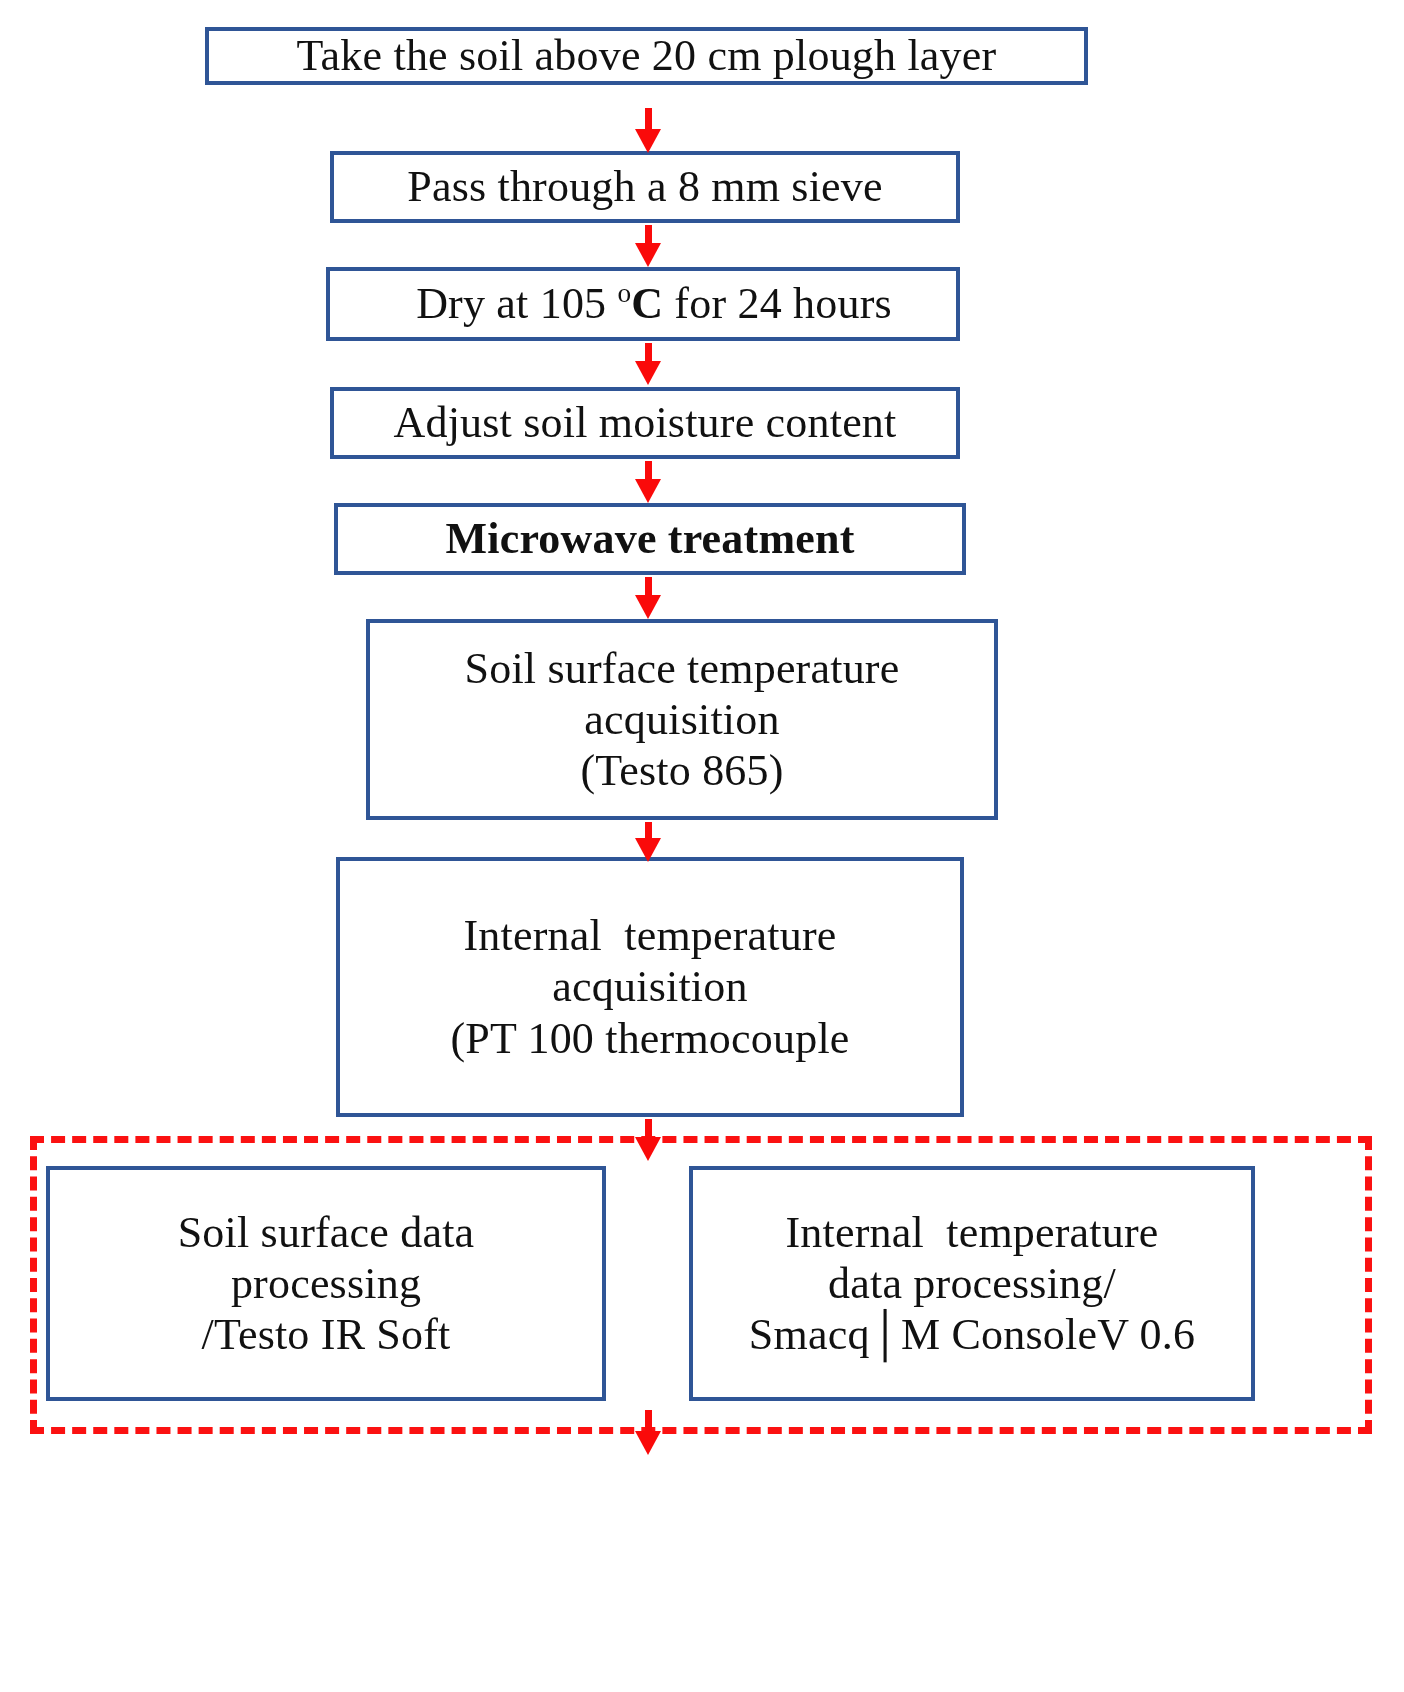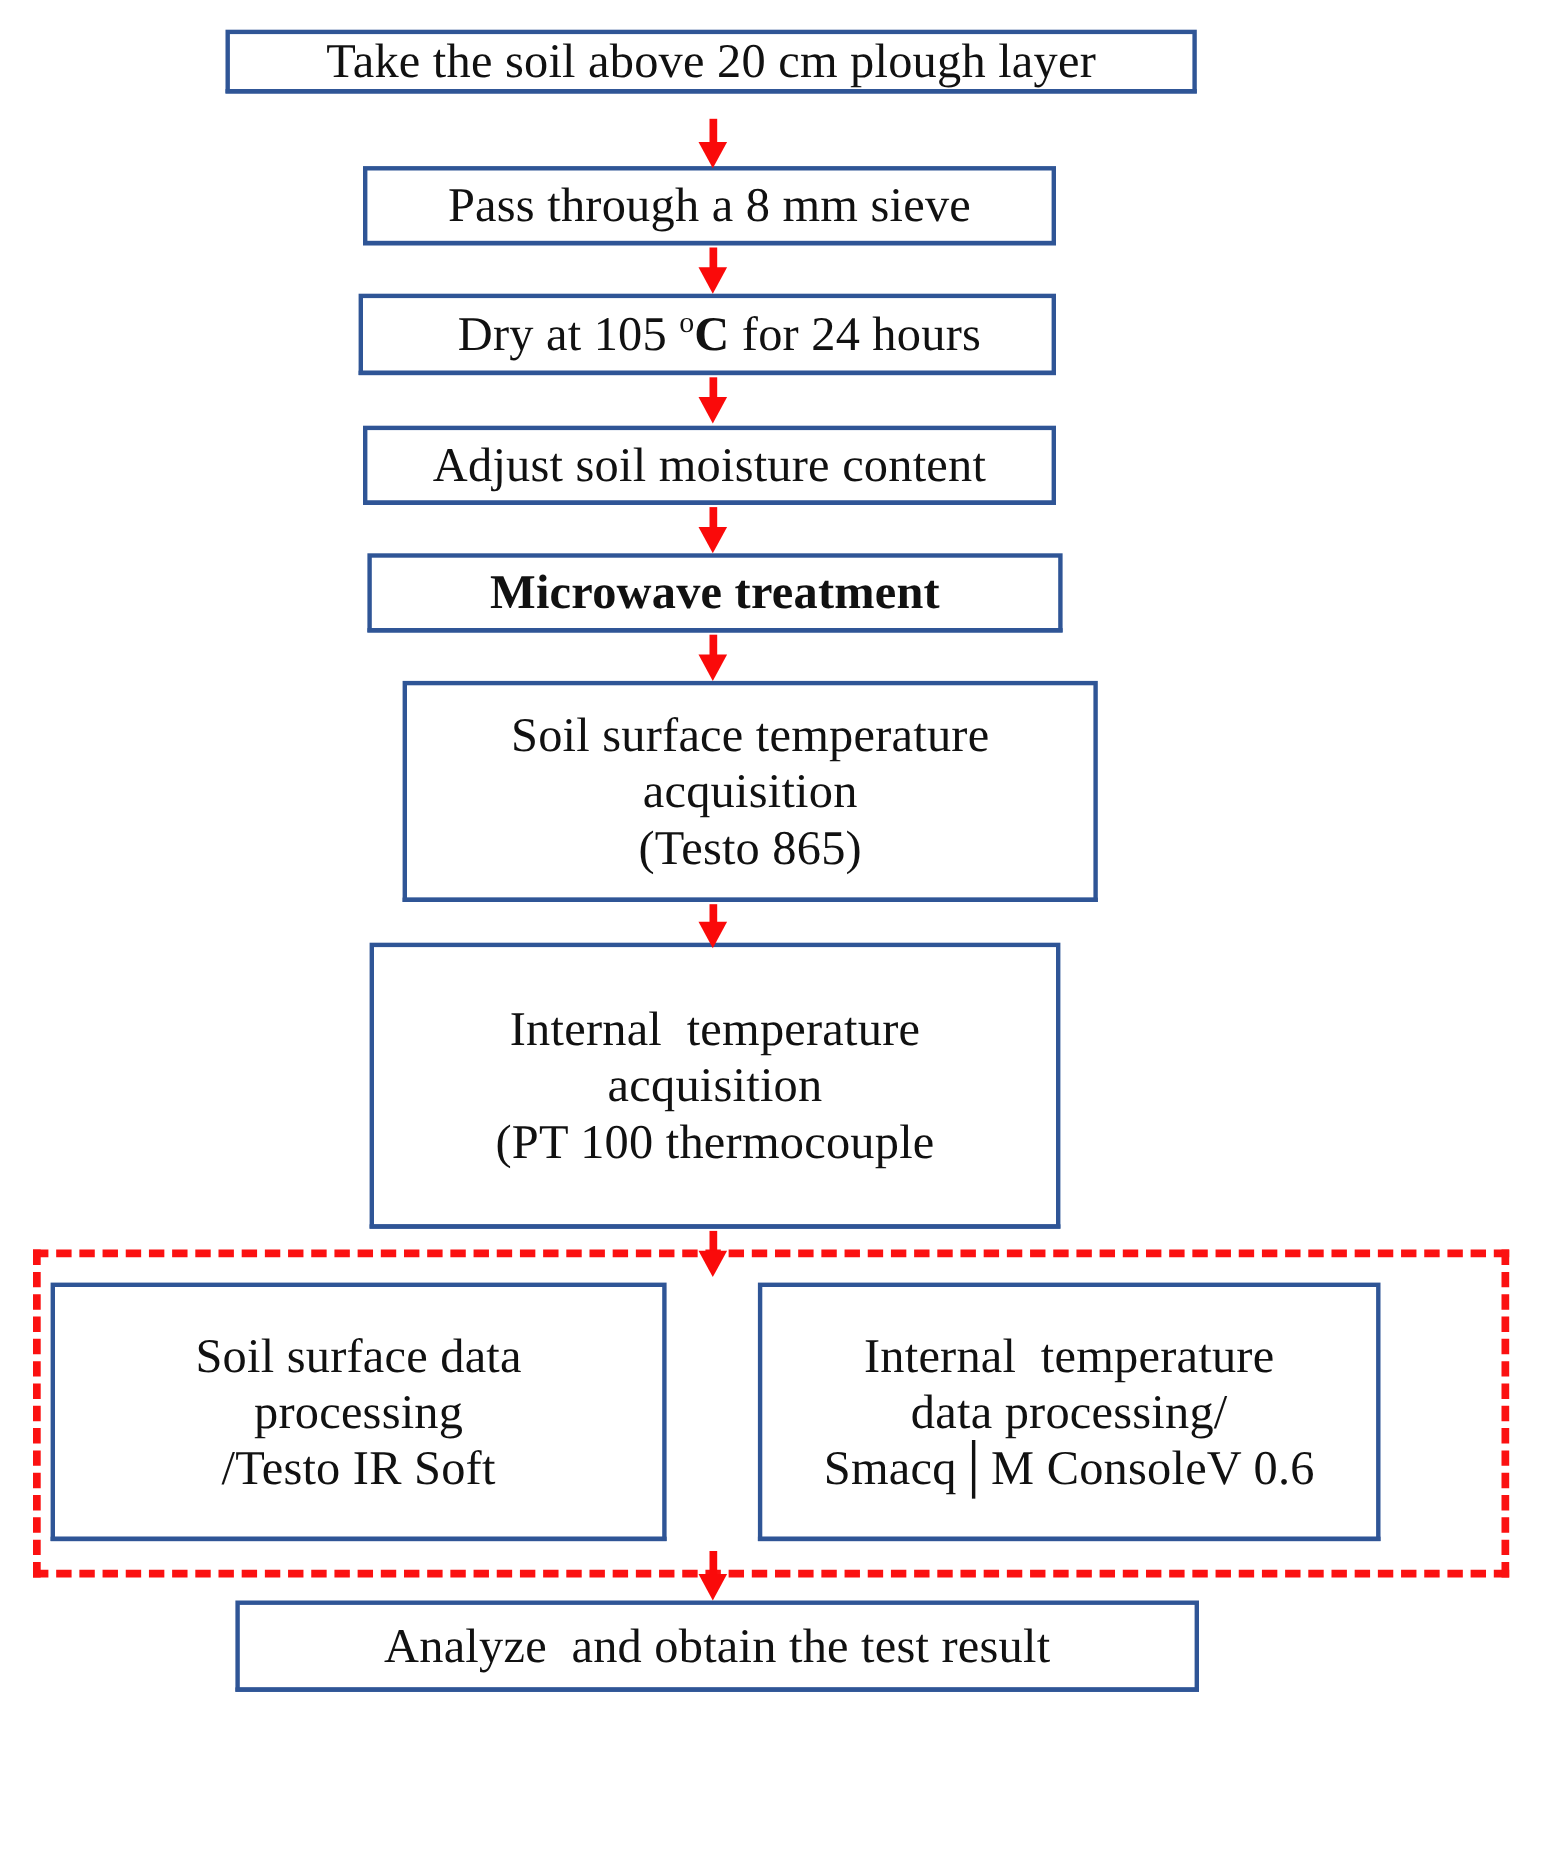--- a/index.html
+++ b/index.html
@@ -206,11 +206,6 @@
     <span class="head"></span>
   </div>
 
-  <div class="box" style="left:214px; top:1455px; width:876px; height:83px;">
-    <span class="lines">
-      <span class="ln">Analyze  and obtain the test result</span>
-    </span>
-  </div>
 
 </div>
 

